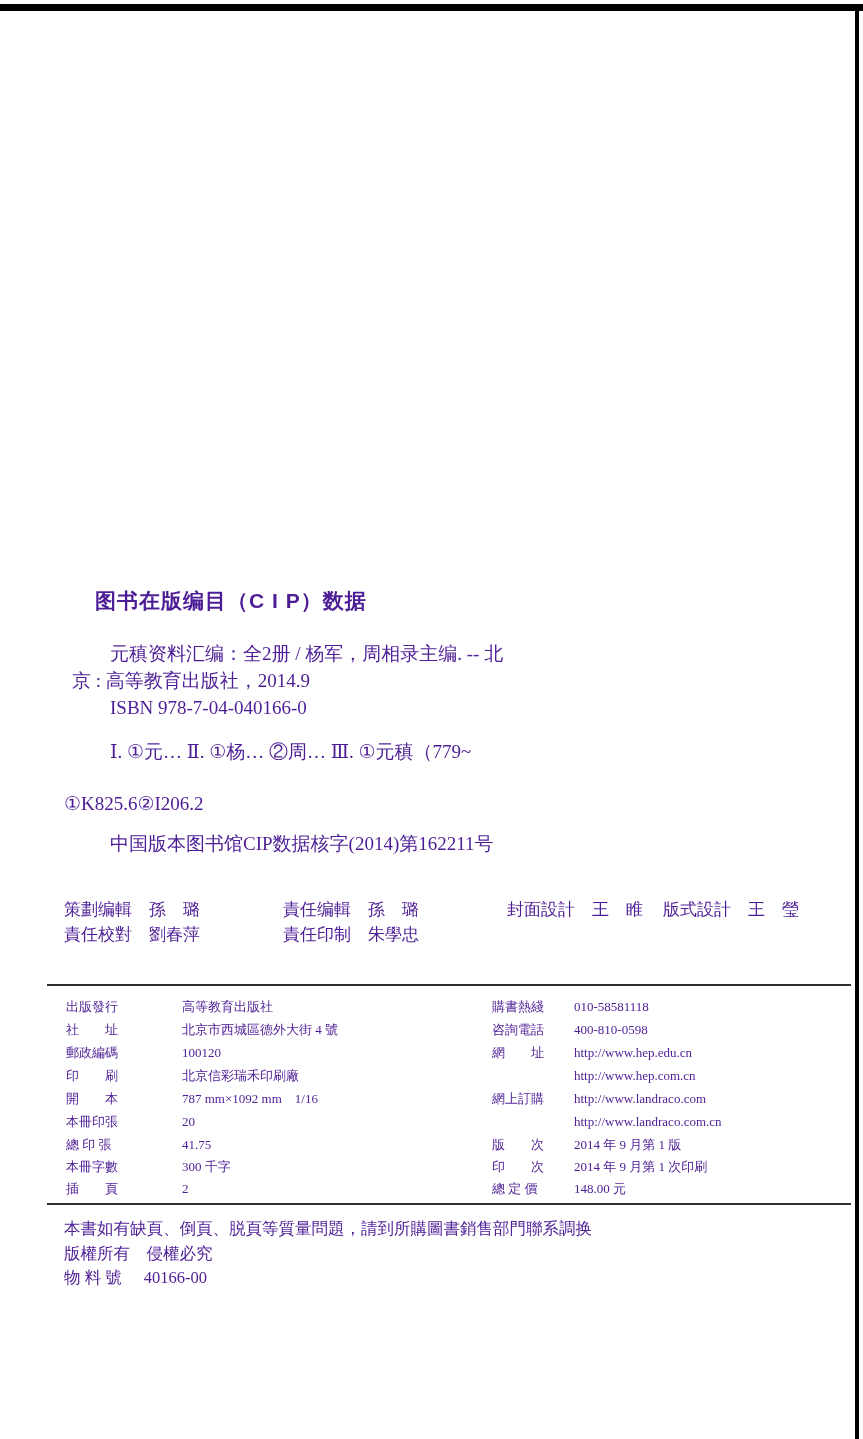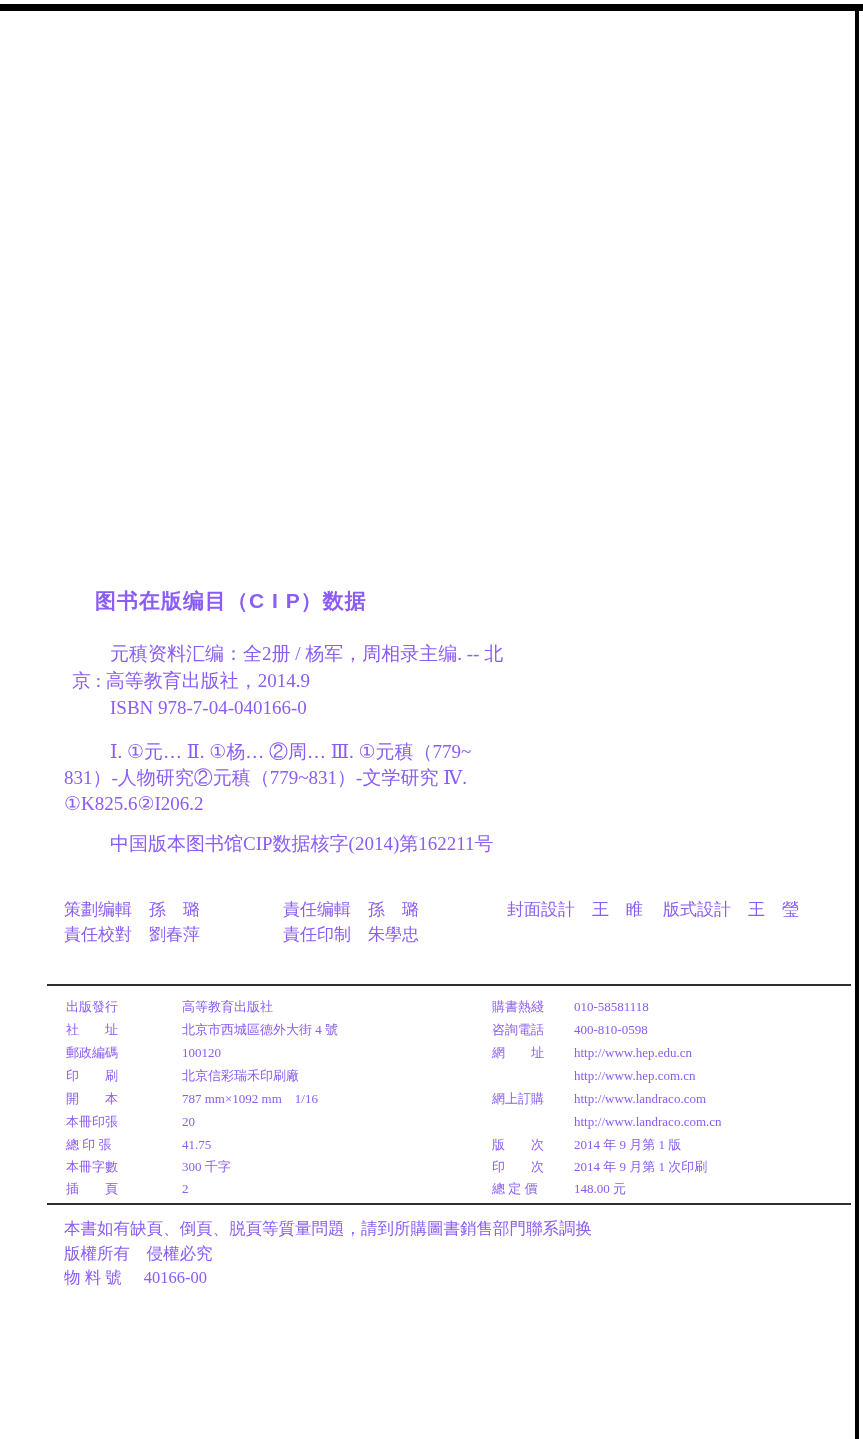--- a/index.html
+++ b/index.html
@@ -9,7 +9,7 @@
     background:#ffffff;
     overflow:hidden;
     font-family:"Liberation Serif","DejaVu Serif",serif;
-    color:#8b5cf6;
+    color:#4c1d95;
   }
   .scan-bar-top{position:absolute;left:0;top:4px;width:863px;height:7px;background:#000;}
   .scan-line-right{position:absolute;left:855px;top:4px;width:4px;height:1435px;background:#000;}

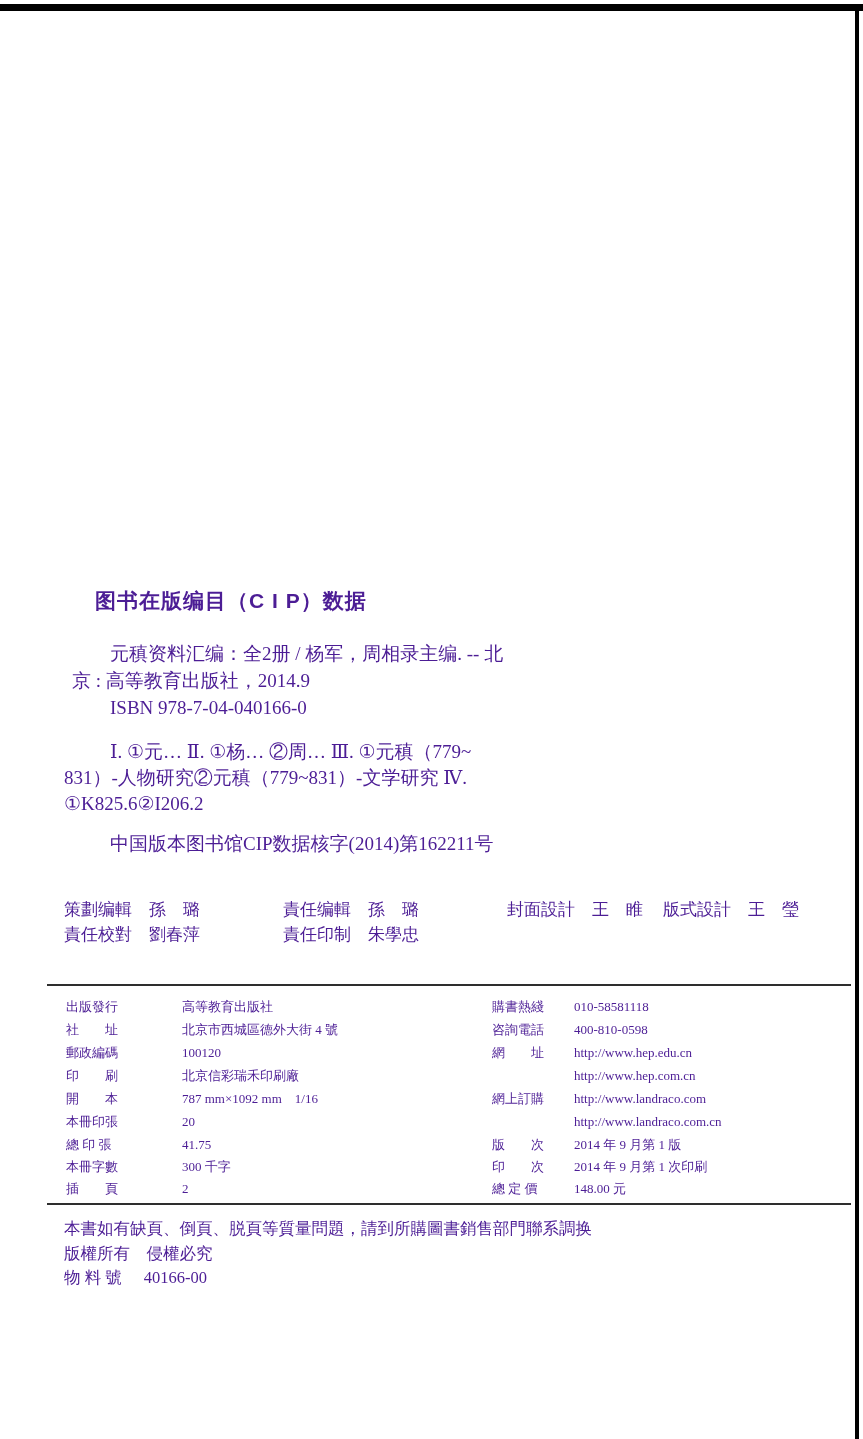--- a/index.html
+++ b/index.html
@@ -44,7 +44,6 @@
   <div class="cipline l-flush" style="top:669px;margin-left:8px;">京 : 高等教育出版社，2014.9</div>
   <div class="cipline l-indent" style="top:696px;">ISBN 978-7-04-040166-0</div>
   <div class="cipline l-indent" style="top:740px;">Ⅰ. ①元… Ⅱ. ①杨… ②周… Ⅲ. ①元稹（779~</div>
-  <div class="cipline l-flush" style="top:766px;">831）-人物研究②元稹（779~831）-文学研究 Ⅳ.</div>
   <div class="cipline l-flush" style="top:792px;">①K825.6②I206.2</div>
   <div class="cipline l-indent" style="top:832px;">中国版本图书馆CIP数据核字(2014)第162211号</div>
 

